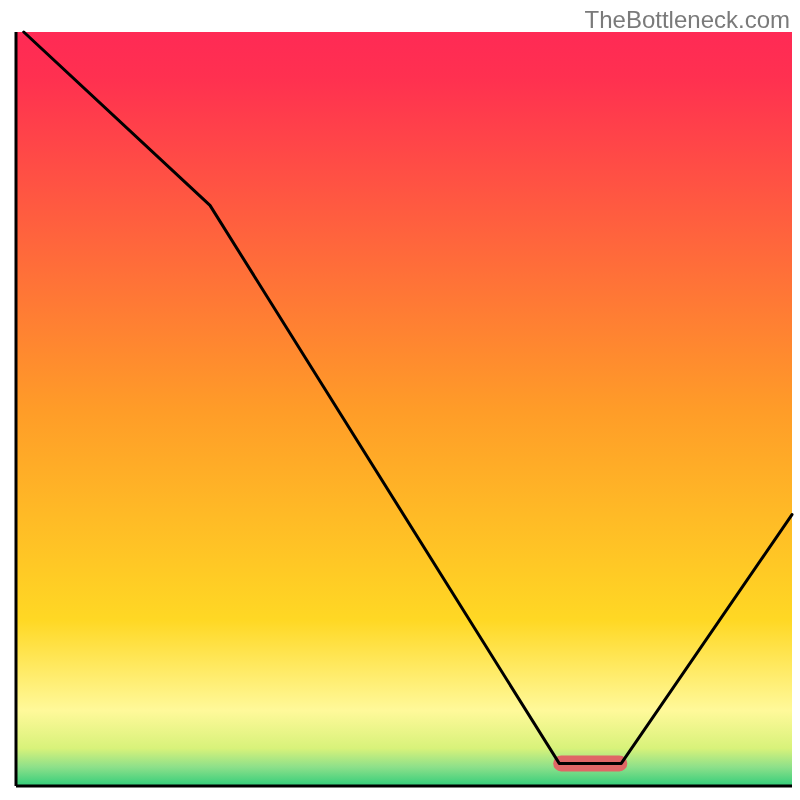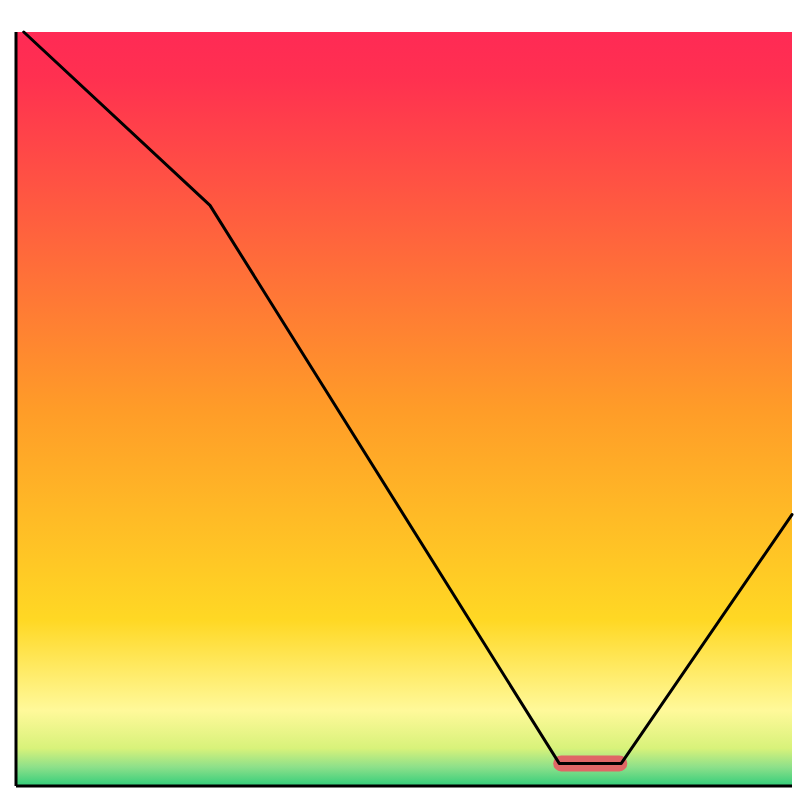--- a/index.html
+++ b/index.html
@@ -36,6 +36,7 @@
 <body>
 
 <div class="container">
+  <div class="watermark">TheBottleneck.com</div>
   <svg id="chart-svg" width="800" height="800">
       <defs>
         <linearGradient id="bg-grad" x1="0" y1="0" x2="0" y2="1">

